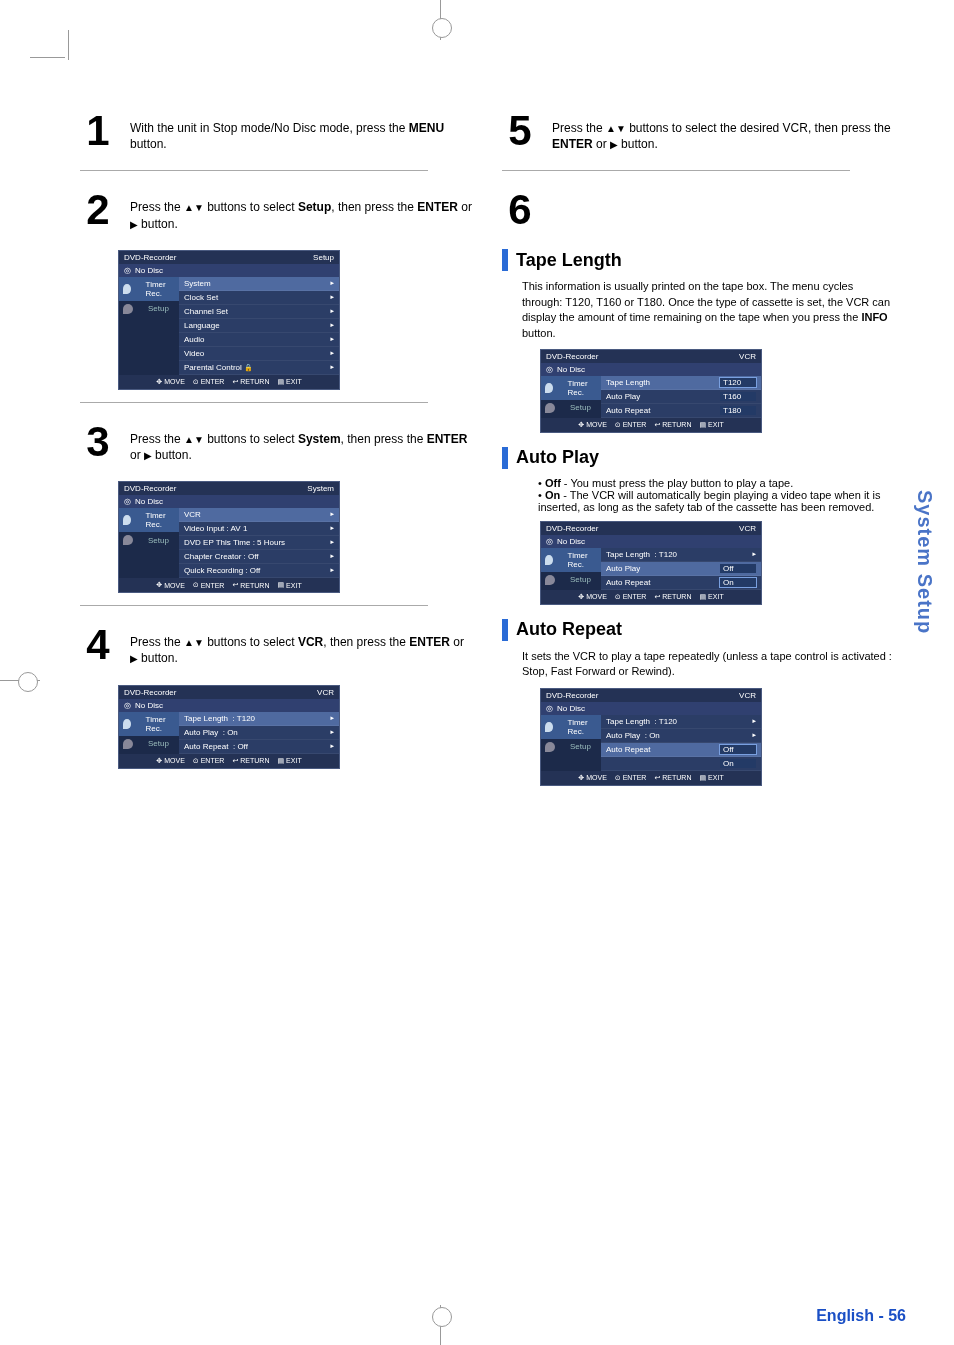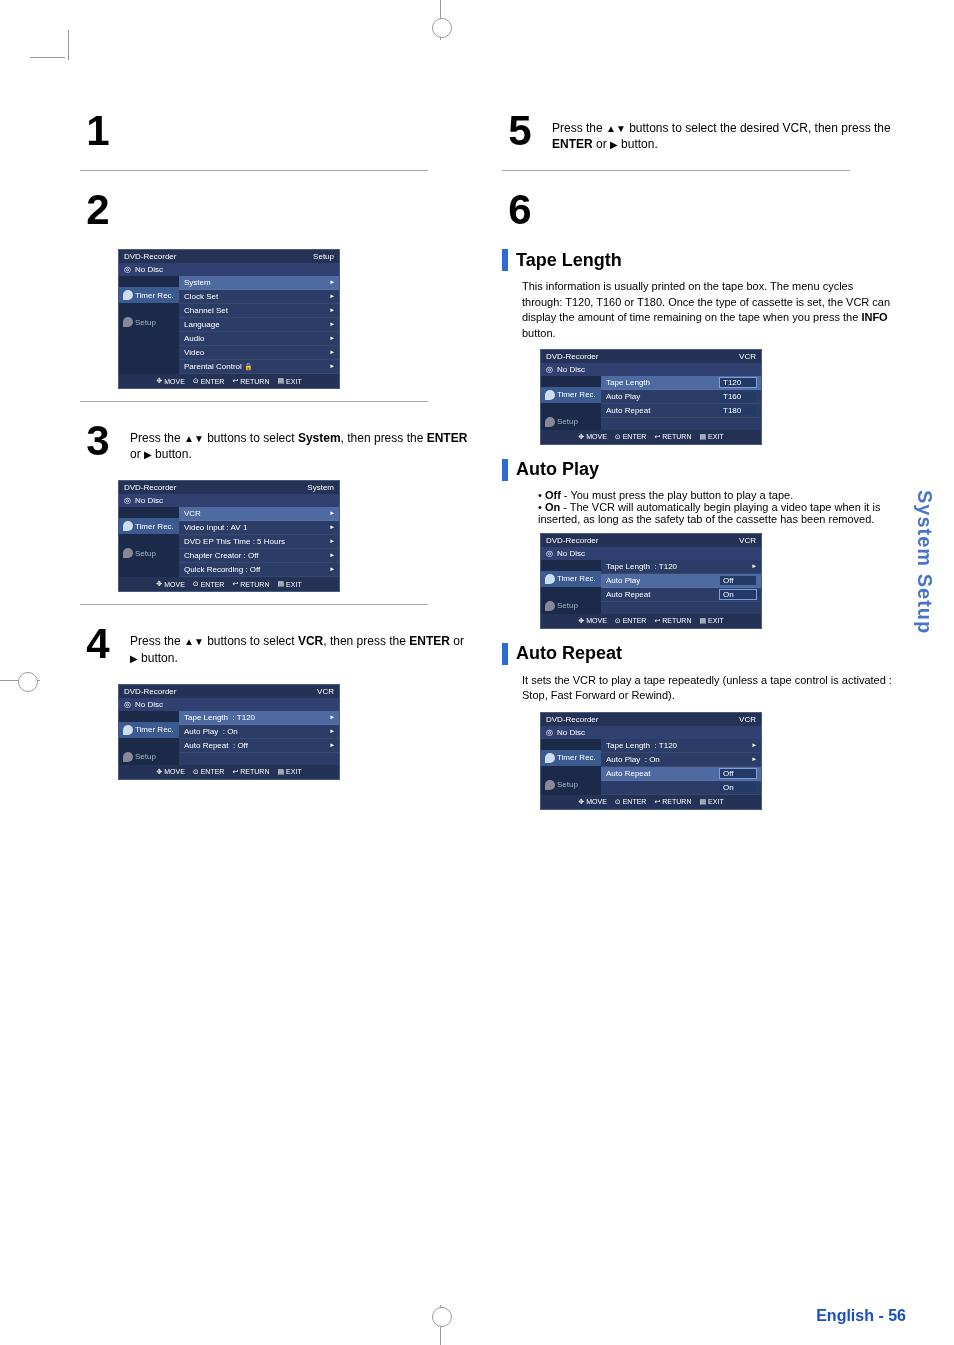--- a/index.html
+++ b/index.html
@@ -123,6 +123,9 @@
 
       <div class="step">
         <div class="step-num">1</div>
+        <div class="step-body">
+          <span>With the unit in Stop mode/No Disc mode, press the </span><b>MENU</b><span> button.</span>
+        </div>
       </div>
       <div class="step-rule"></div>
 

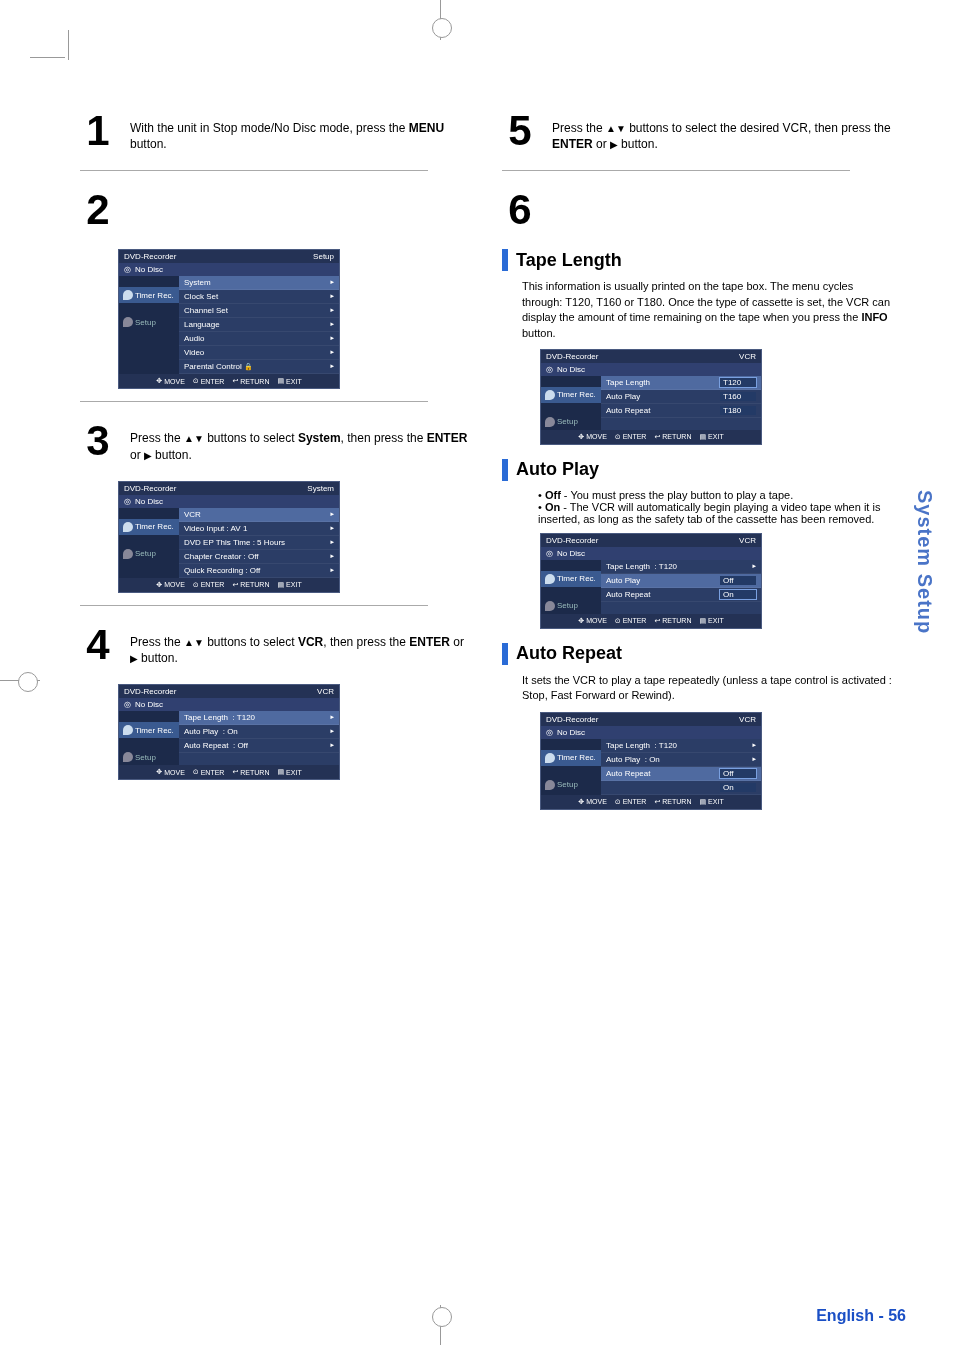--- a/index.html
+++ b/index.html
@@ -131,6 +131,9 @@
 
       <div class="step">
         <div class="step-num">2</div>
+        <div class="step-body">
+          <span>Press the </span><span class="tri">▲▼</span><span> buttons to select </span><b>Setup</b><span>, then press the </span><b>ENTER</b><span> or </span><span class="tri">▶</span><span> button.</span>
+        </div>
       </div>
 
       <div class="osd">

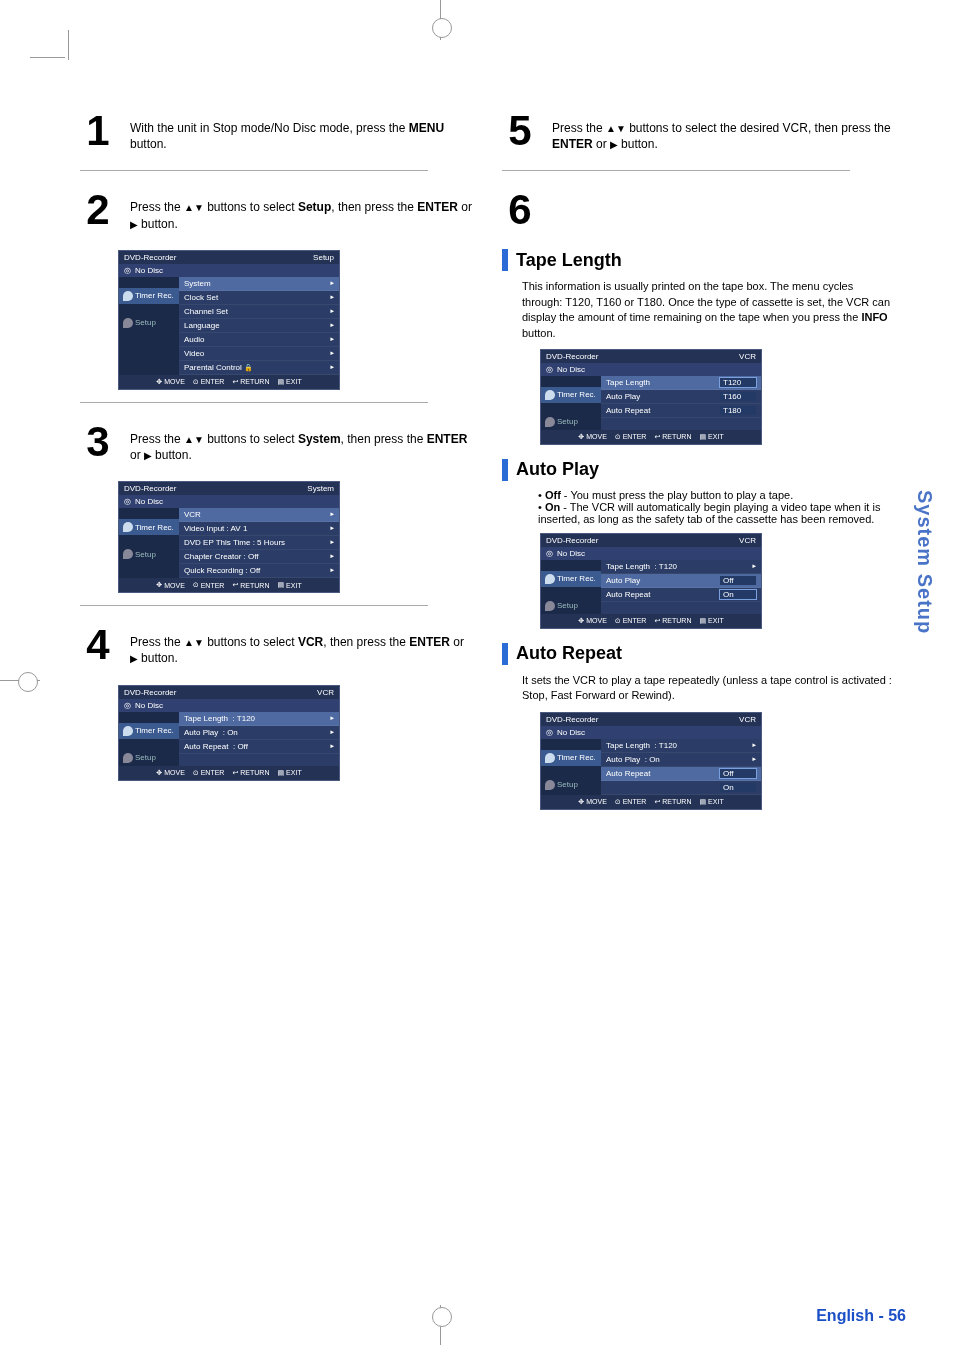--- a/index.html
+++ b/index.html
@@ -76,7 +76,7 @@
   .osd-status { background:#304070; padding:2px 5px; display:flex; align-items:center; gap:4px;}
   .osd-body { display:flex; }
   .osd-side { width:60px; background:#1c2a4a; }
-  .osd-side-item { padding:3px 4px; display:flex; align-items:center; gap:2px; color:#9bb;margin-top:11px; }
+  .osd-side-item { padding:3px 4px; display:flex; align-items:center; gap:15px; color:#9bb; }
   .osd-side-item.sel { background:#3a5a90; color:#fff;}
   .osd-side-item .ic { width:10px; height:10px; background:#889; border-radius:50% 50% 50% 0; }
   .osd-side-item.sel .ic { background:#cde; }

